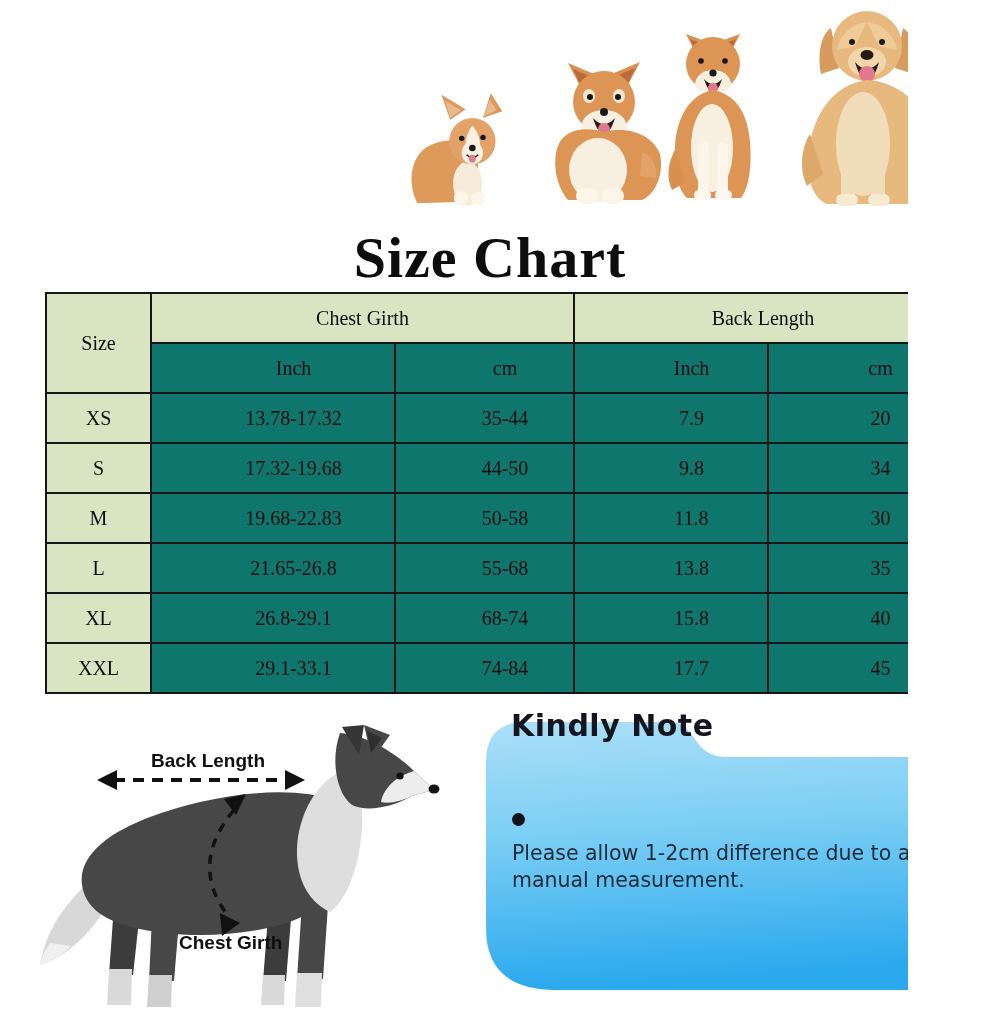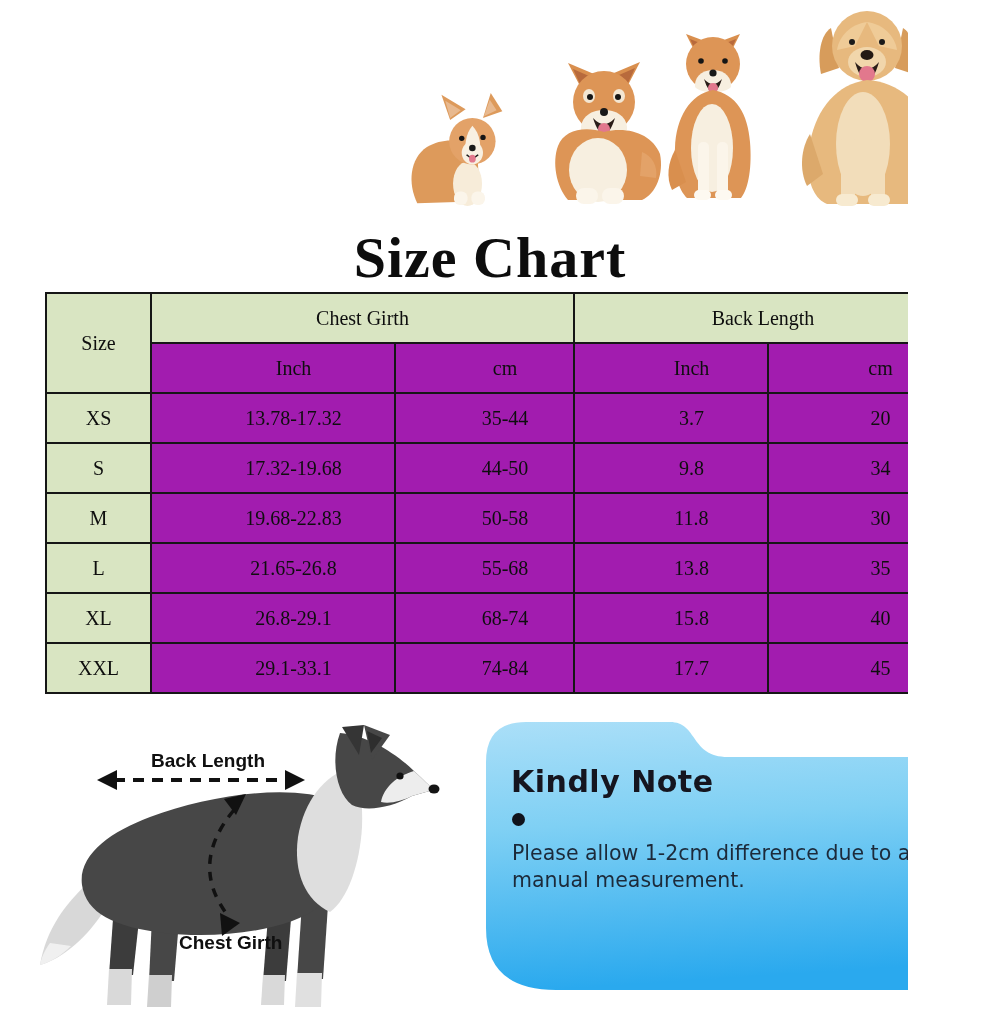--- a/index.html
+++ b/index.html
@@ -24,7 +24,7 @@
   #size-table td,#size-table th{border:2px solid #161616;text-align:center;vertical-align:middle;
     padding:0;font-weight:400;height:48px;overflow:hidden;}
   #size-table .green{background:#d9e5c2;}
-  #size-table .white{background:#a21caf;padding-left:41px;}
+  #size-table .white{background:#0f766e;padding-left:41px;}
 
   
   #measure-diagram{position:absolute;left:10px;top:715px;width:470px;height:294px;}

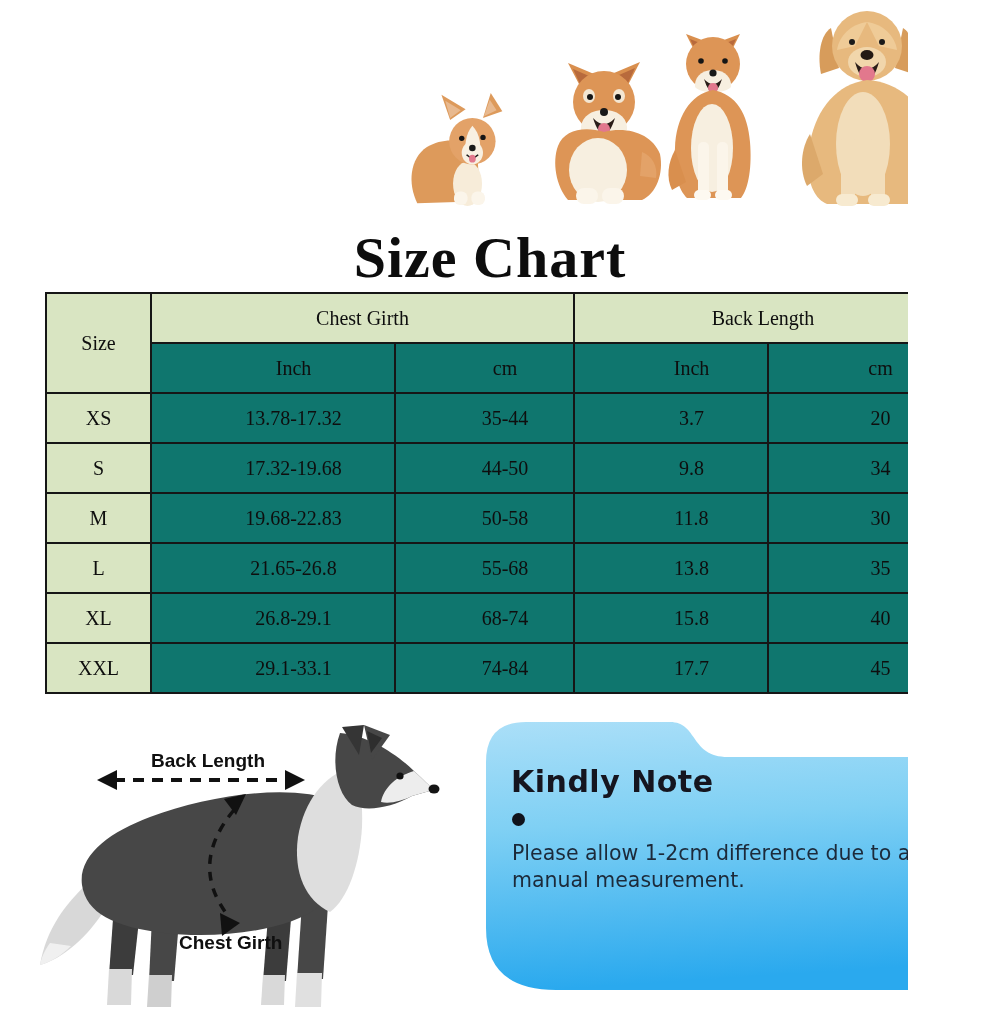--- a/index.html
+++ b/index.html
@@ -161,7 +161,7 @@
         <td class="green">XS</td>
         <td class="white">13.78-17.32</td>
         <td class="white">35-44</td>
-        <td class="white">3.7</td>
+        <td class="white">7.9</td>
         <td class="white">20</td>
       </tr>
       <tr>

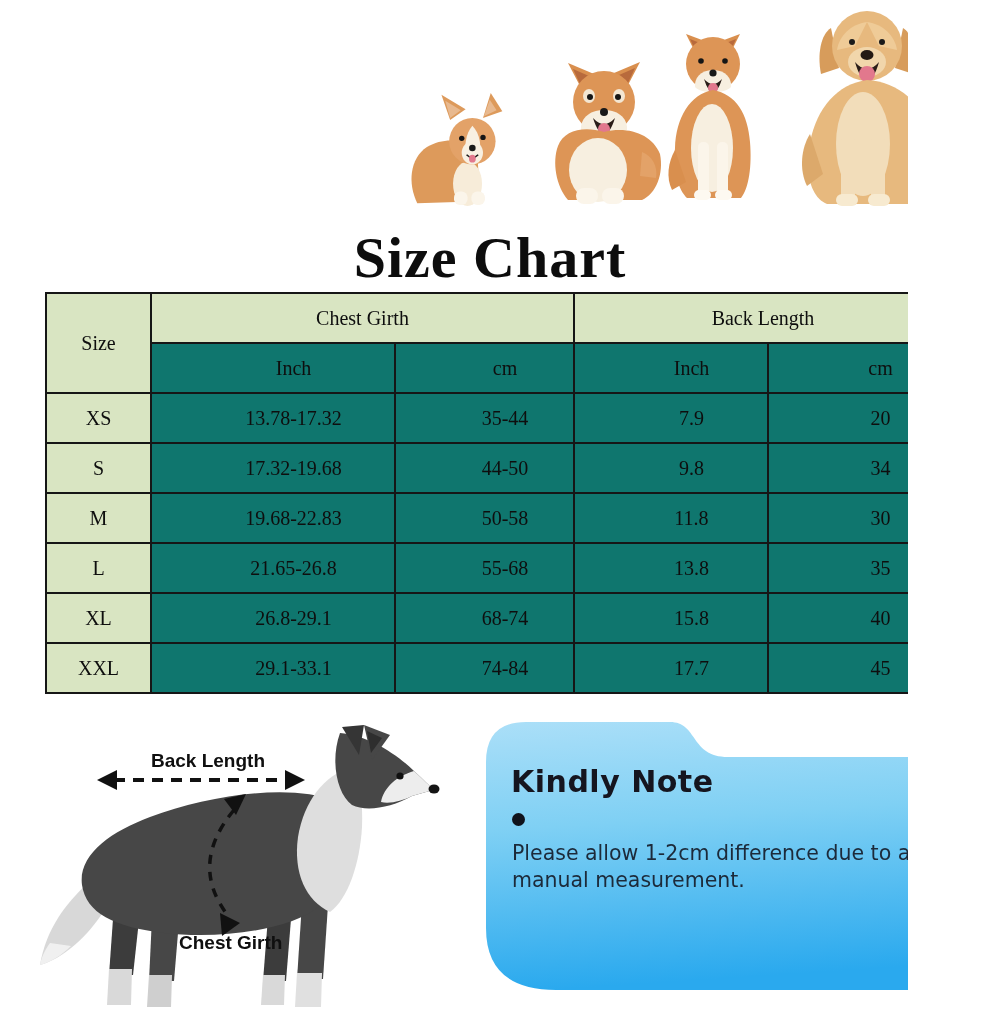--- a/index.html
+++ b/index.html
@@ -35,7 +35,7 @@
 
   
   #note-box{position:absolute;left:484px;top:718px;width:500px;height:278px;}
-  #note-title{position:absolute;left:511px;top:764px;font-family:"DejaVu Sans",sans-serif;
+  #note-title{position:absolute;left:511px;top:708px;font-family:"DejaVu Sans",sans-serif;
     font-weight:700;font-size:30px;color:#15151f;letter-spacing:0.5px;}
   #note-bullets{position:absolute;left:512px;top:806px;width:448px;margin:0;padding:0;
     list-style:none;font-family:"DejaVu Sans",sans-serif;font-size:20.5px;line-height:27px;

